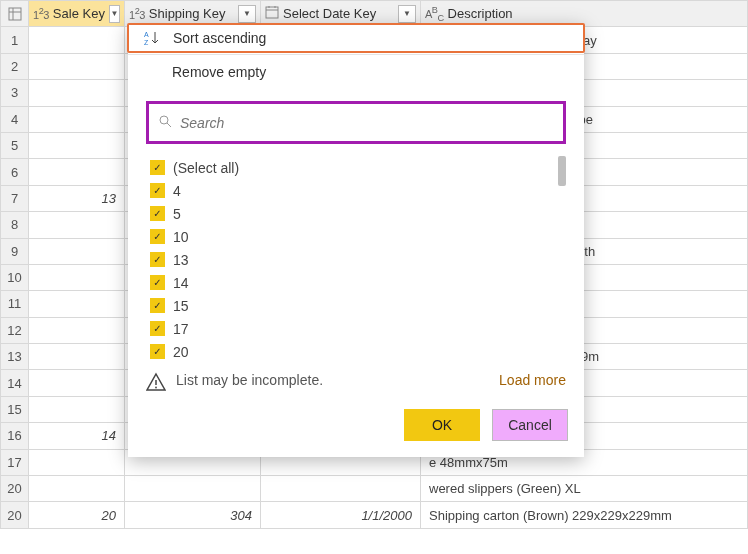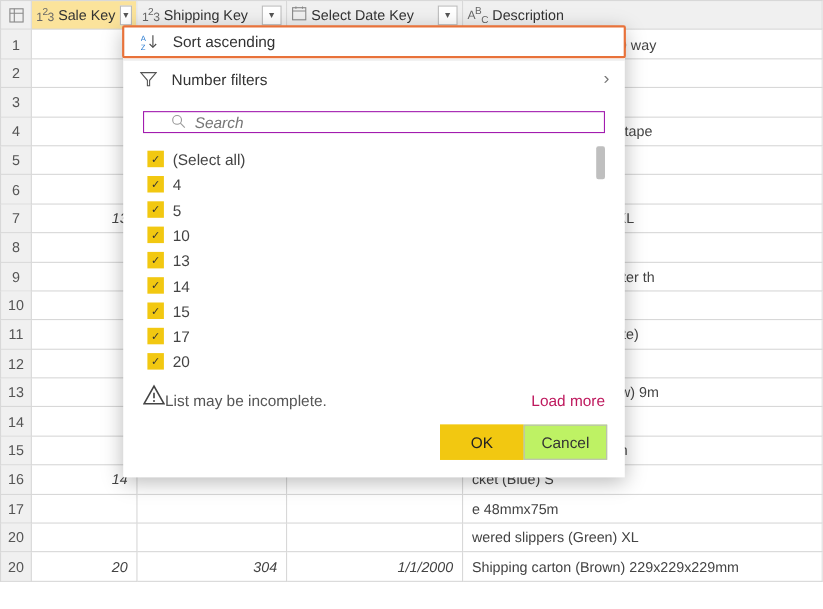--- a/index.html
+++ b/index.html
@@ -74,7 +74,7 @@
   
   .panel {
     position: absolute;
-    left: 112px;
+    left: 128px;
     top: 24px;
     width: 456px;
     background: #fff;

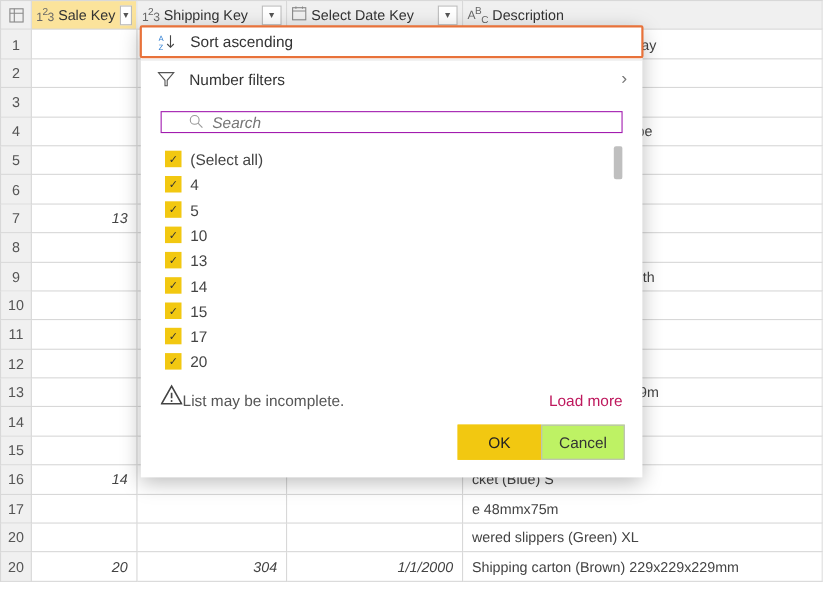--- a/index.html
+++ b/index.html
@@ -375,6 +375,10 @@
   </div>
   <hr class="menu-sep">
   <div class="menu-item">
+    <span class="micon"></span>
+    <span>Remove empty</span>
+  </div>
+  <div class="menu-item">
     <span class="micon">
       <svg width="16" height="16" viewBox="0 0 16 16">
           <polygon points="1,2 15,2 9,9 9,14 7,14 7,9" fill="none" stroke="#555"></polygon>

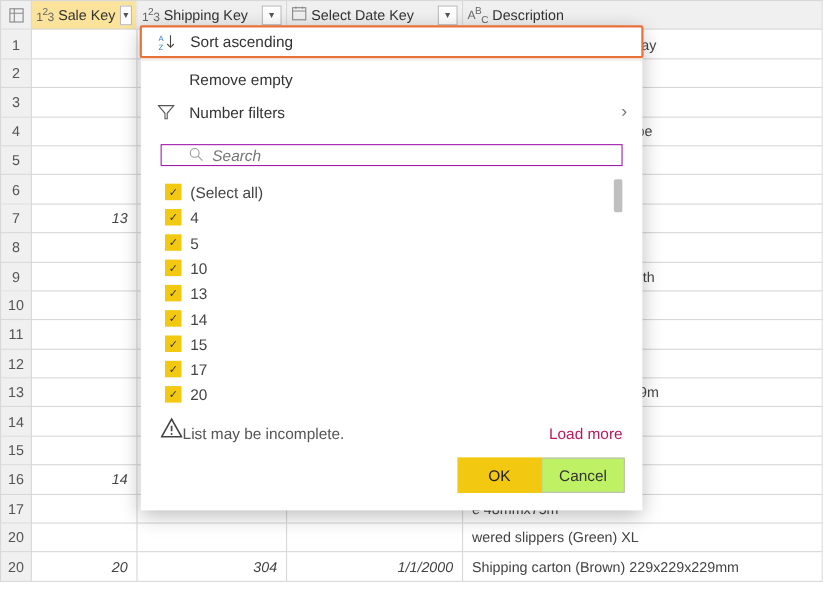--- a/index.html
+++ b/index.html
@@ -378,15 +378,6 @@
     <span class="micon"></span>
     <span>Remove empty</span>
   </div>
-  <div class="menu-item">
-    <span class="micon">
-      <svg width="16" height="16" viewBox="0 0 16 16">
-          <polygon points="1,2 15,2 9,9 9,14 7,14 7,9" fill="none" stroke="#555"></polygon>
-        </svg>
-    </span>
-    <span>Number filters</span>
-    <span class="chev-r">›</span>
-  </div>
 
   <div class="filter-search">
     <span>

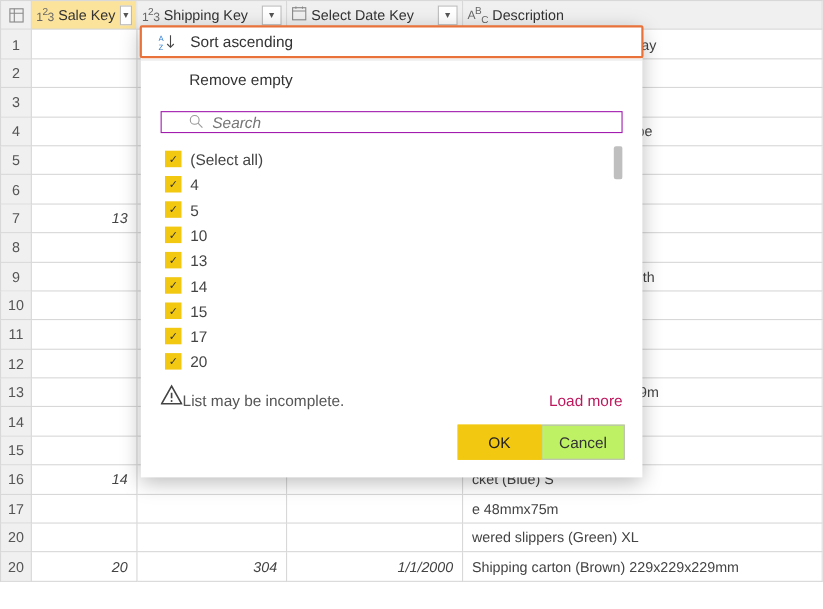--- a/index.html
+++ b/index.html
@@ -100,11 +100,11 @@
   .chev-r { margin-left: auto; color: #777; font-size: 16px; }
   .filter-search {
     margin: 14px 18px 8px 18px;
-    border: 1px solid #a21caf;
-    height: 20px;
+    border: 3px solid #a21caf;
+    height: 43px;
     display: flex;
     align-items: center;
-    padding: 0 24px;
+    padding: 0 9px;
     gap: 8px;
     color: #888;
   }

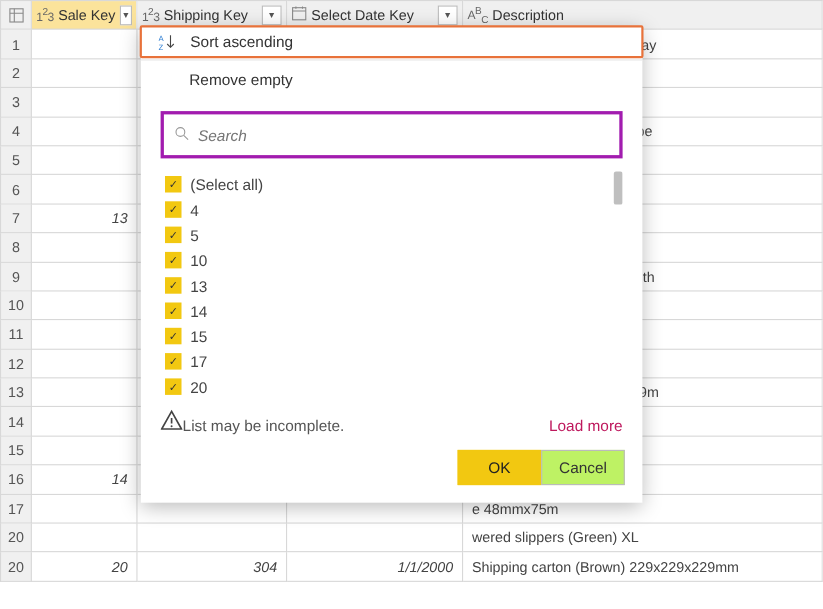--- a/index.html
+++ b/index.html
@@ -138,7 +138,8 @@
     font-size: 10px; color: #333;
   }
   .incomplete {
-    display: flex; align-items: flex-end;
+    display: flex; align-items: flex-start;
+    gap: 10px;
     padding: 10px 18px 4px 18px;
     font-size: 14px;
     color: #555;

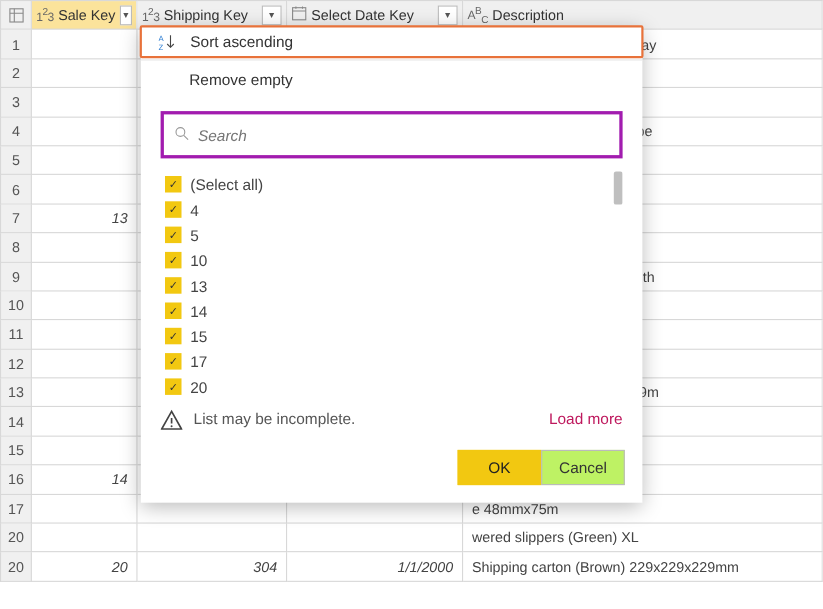--- a/index.html
+++ b/index.html
@@ -146,7 +146,7 @@
   }
   .incomplete .loadmore {
     margin-left: auto;
-    color: #be185d;
+    color: #a16207;
   }
   .btns {
     display: flex; 

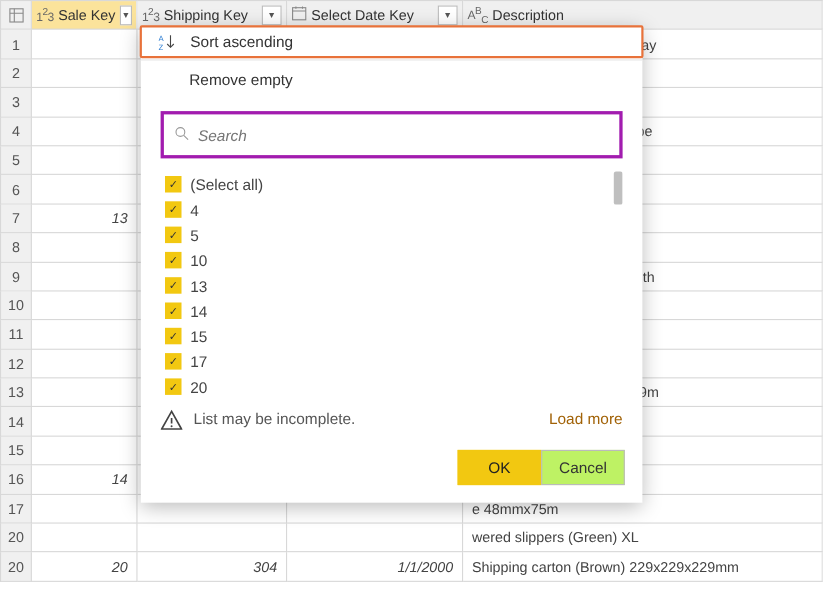--- a/index.html
+++ b/index.html
@@ -149,7 +149,7 @@
     color: #a16207;
   }
   .btns {
-    display: flex; 
+    display: flex; gap: 12px;
     justify-content: flex-end;
     padding: 10px 16px 16px 16px;
   }

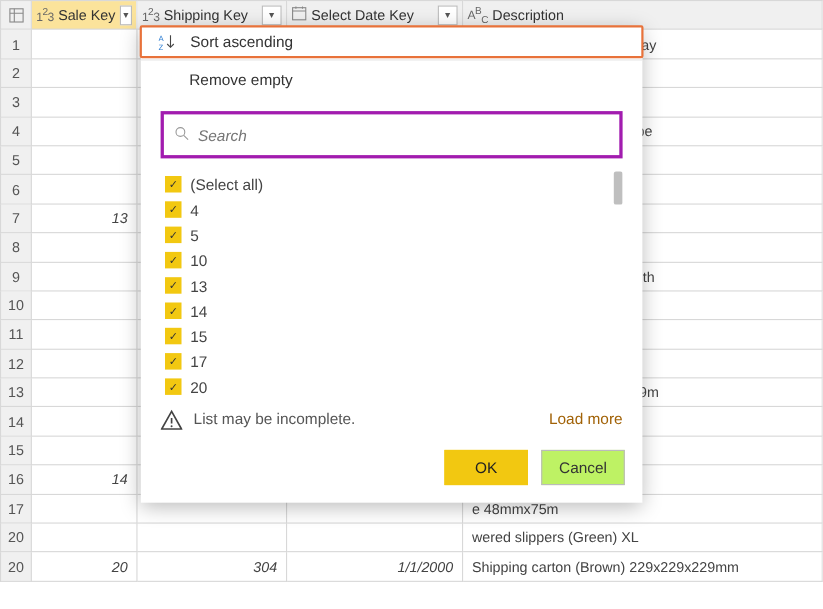--- a/index.html
+++ b/index.html
@@ -159,7 +159,7 @@
     display: flex; align-items: center; justify-content: center;
     font-size: 14px;
     border: 1px solid #bbb;
-    background: #bef264;
+    background: #f0abfc;
   }
   .btn.primary {
     background: #f2c811;

